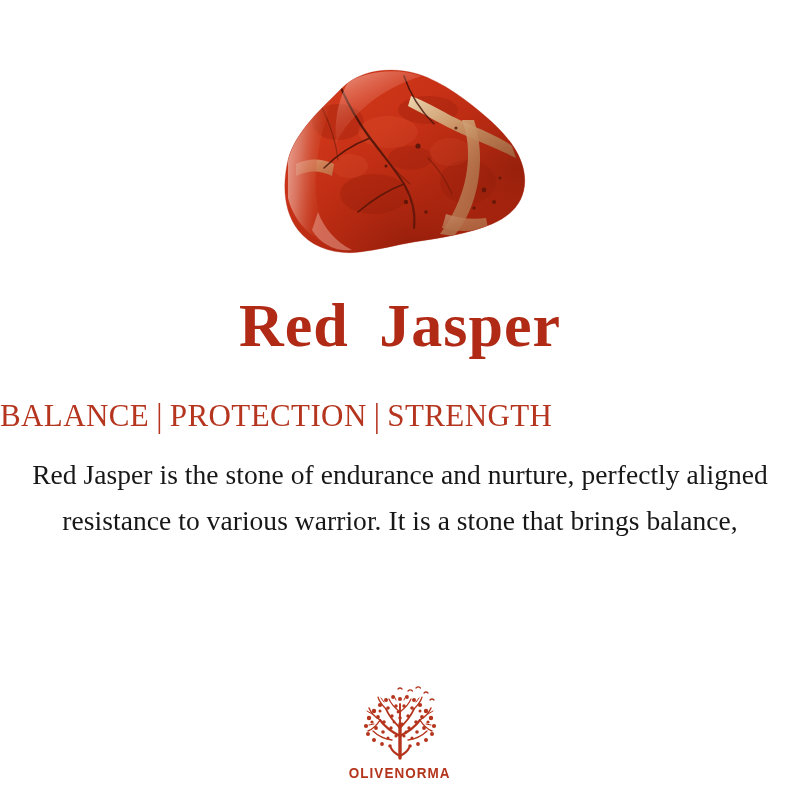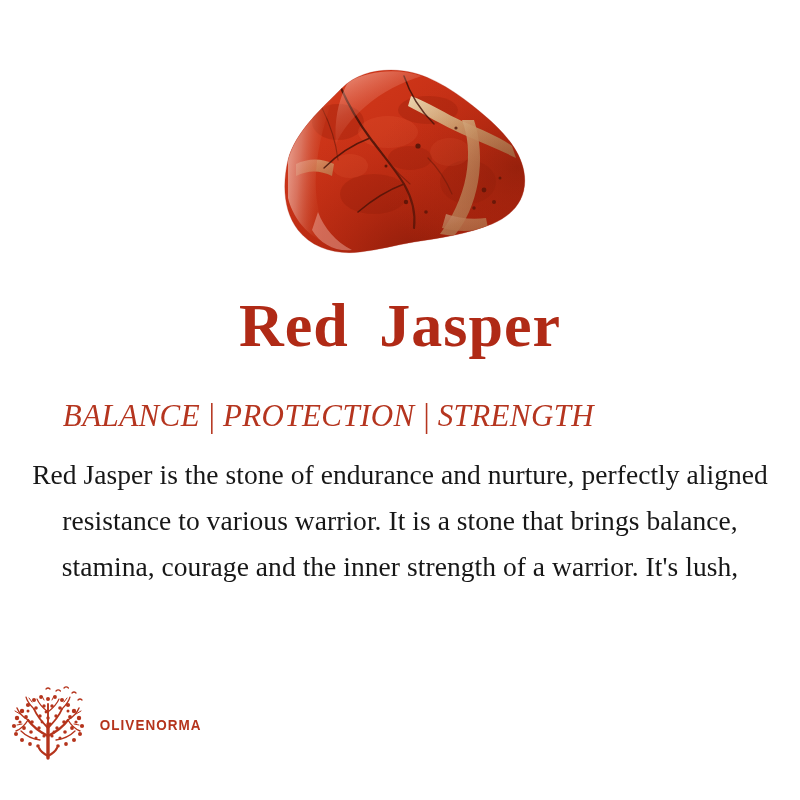--- a/index.html
+++ b/index.html
@@ -57,7 +57,7 @@
     top: 398px;
     left: 0;
     width: 657px;
-    text-align: center;
+    text-align: left;
     font-family: "Liberation Serif", "DejaVu Serif", serif;
     font-weight: 400;
     font-size: 31px;
@@ -65,7 +65,6 @@
     letter-spacing: 0.4px;
     color: #b5351f;
     white-space: nowrap;
-    font-style: italic;
   }
   .subtitle .sep {
     display: inline-block;

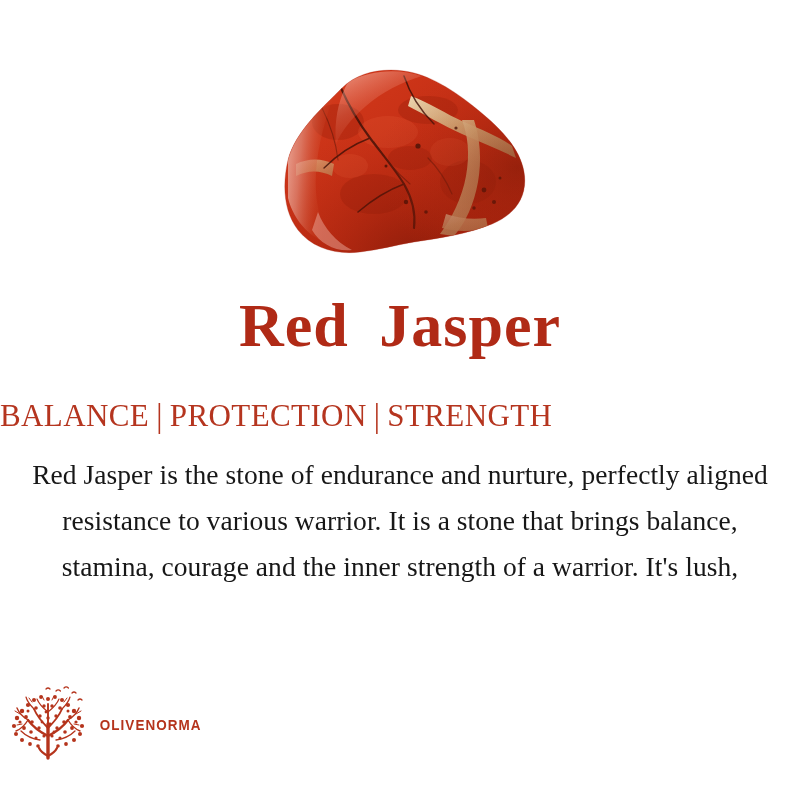--- a/index.html
+++ b/index.html
@@ -241,7 +241,6 @@
   <div class="body-copy">
     <span class="ln">Red Jasper is the stone of endurance and nurture, perfectly aligned</span>
     <span class="ln">resistance to various warrior. It is a stone that brings balance,</span>
-    <span class="ln">stamina, courage and the inner strength of a warrior. It's lush,</span>
   </div>
 
   <div class="logo">

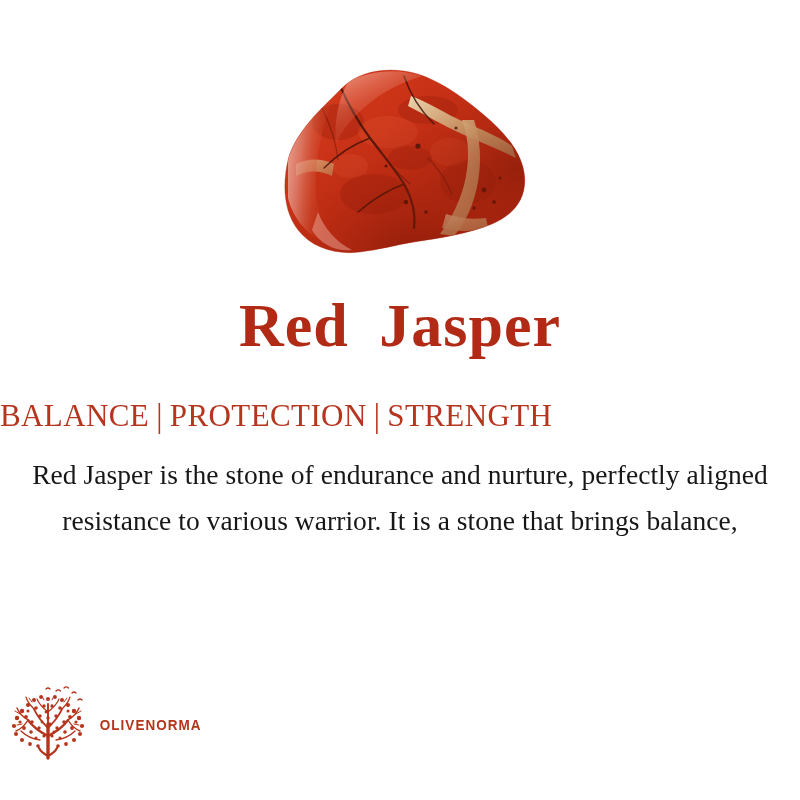--- a/index.html
+++ b/index.html
@@ -96,7 +96,7 @@
     left: 0;
     width: 800px;
     display: flex;
-    flex-direction: row;
+    flex-direction: column;
     align-items: center;
   }
   .logo-mark { display: block; width: 96px; height: 80px; }

